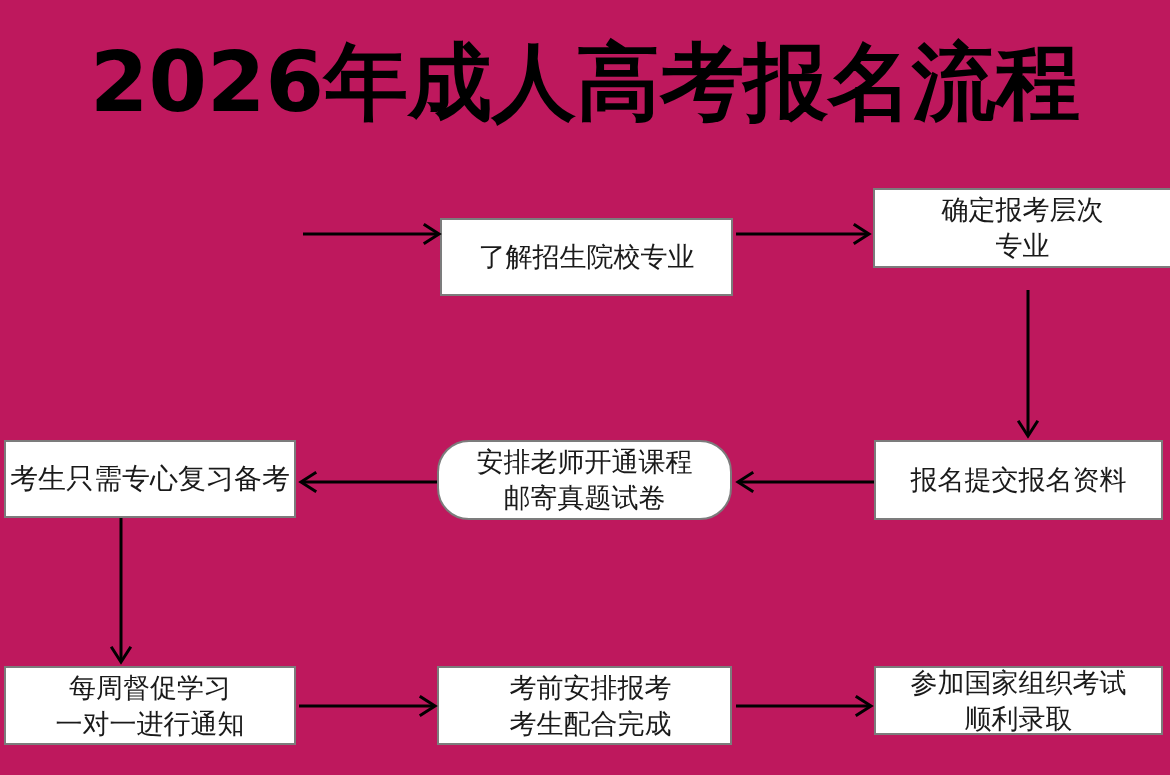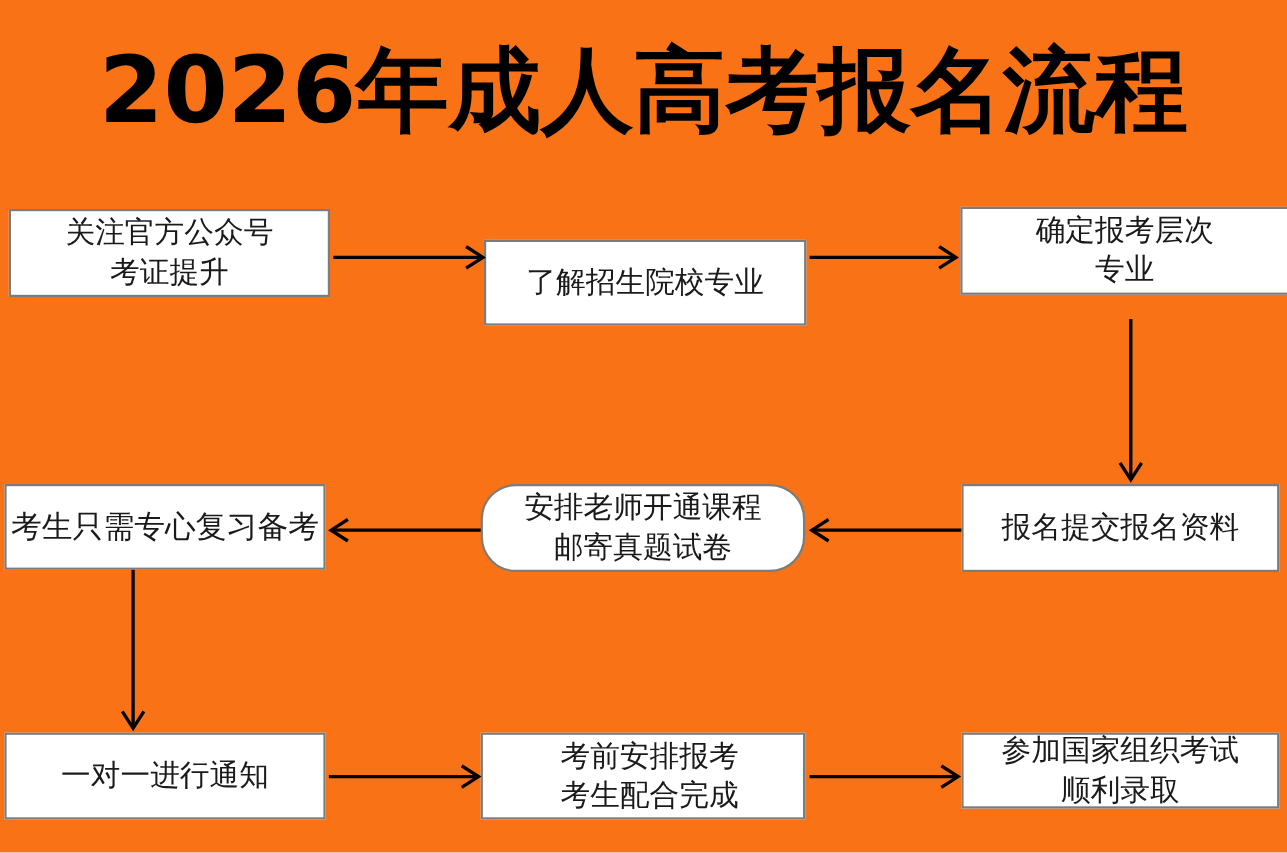--- a/index.html
+++ b/index.html
@@ -19,7 +19,7 @@
     position: relative;
     width: 1170px;
     height: 775px;
-    background: #f97316;
+    background: #be185d;
   }
 
   

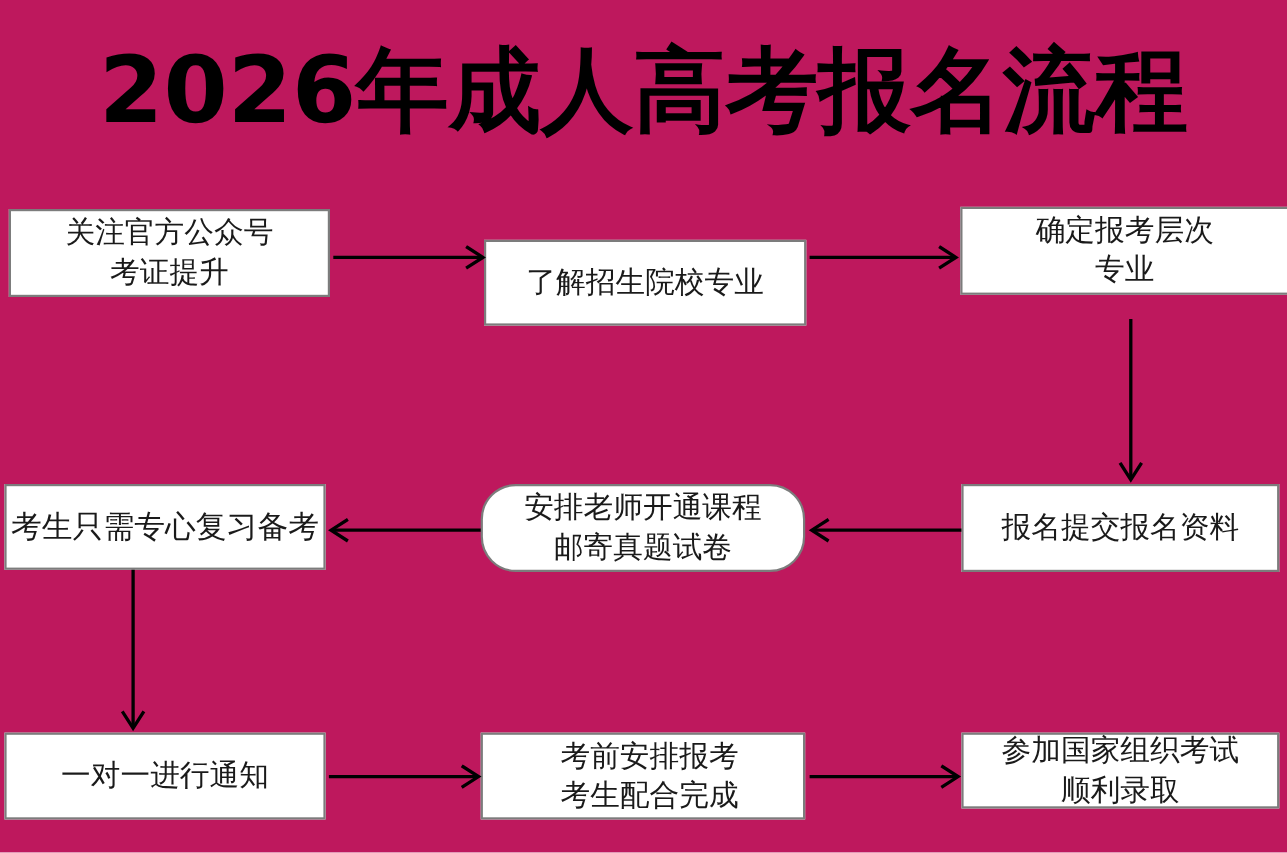--- a/index.html
+++ b/index.html
@@ -85,10 +85,6 @@
 
   <div class="title">2026年成人高考报名流程</div>
 
-  <div class="node" style="left:8px; top:190px; width:292px; height:80px;">
-    <span class="line">关注官方公众号</span>
-    <span class="line">考证提升</span>
-  </div>
 
   <div class="node" style="left:440px; top:190px; width:293px; height:78px;margin-top:28px;">
     <span class="line">了解招生院校专业</span>

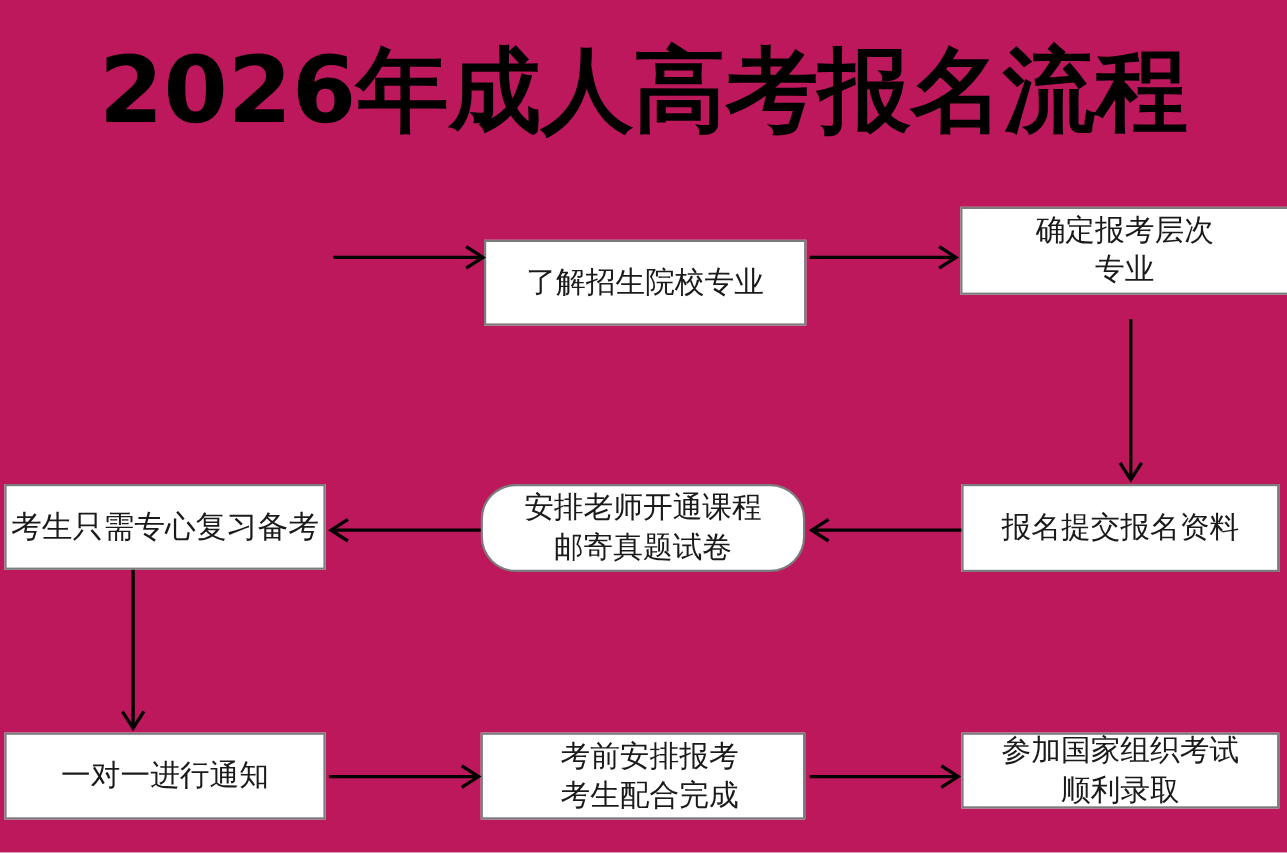--- a/index.html
+++ b/index.html
@@ -109,6 +109,7 @@
   </div>
 
   <div class="node" style="left:4px; top:666px; width:292px; height:79px;">
+    <span class="line">每周督促学习</span>
     <span class="line">一对一进行通知</span>
   </div>
 

